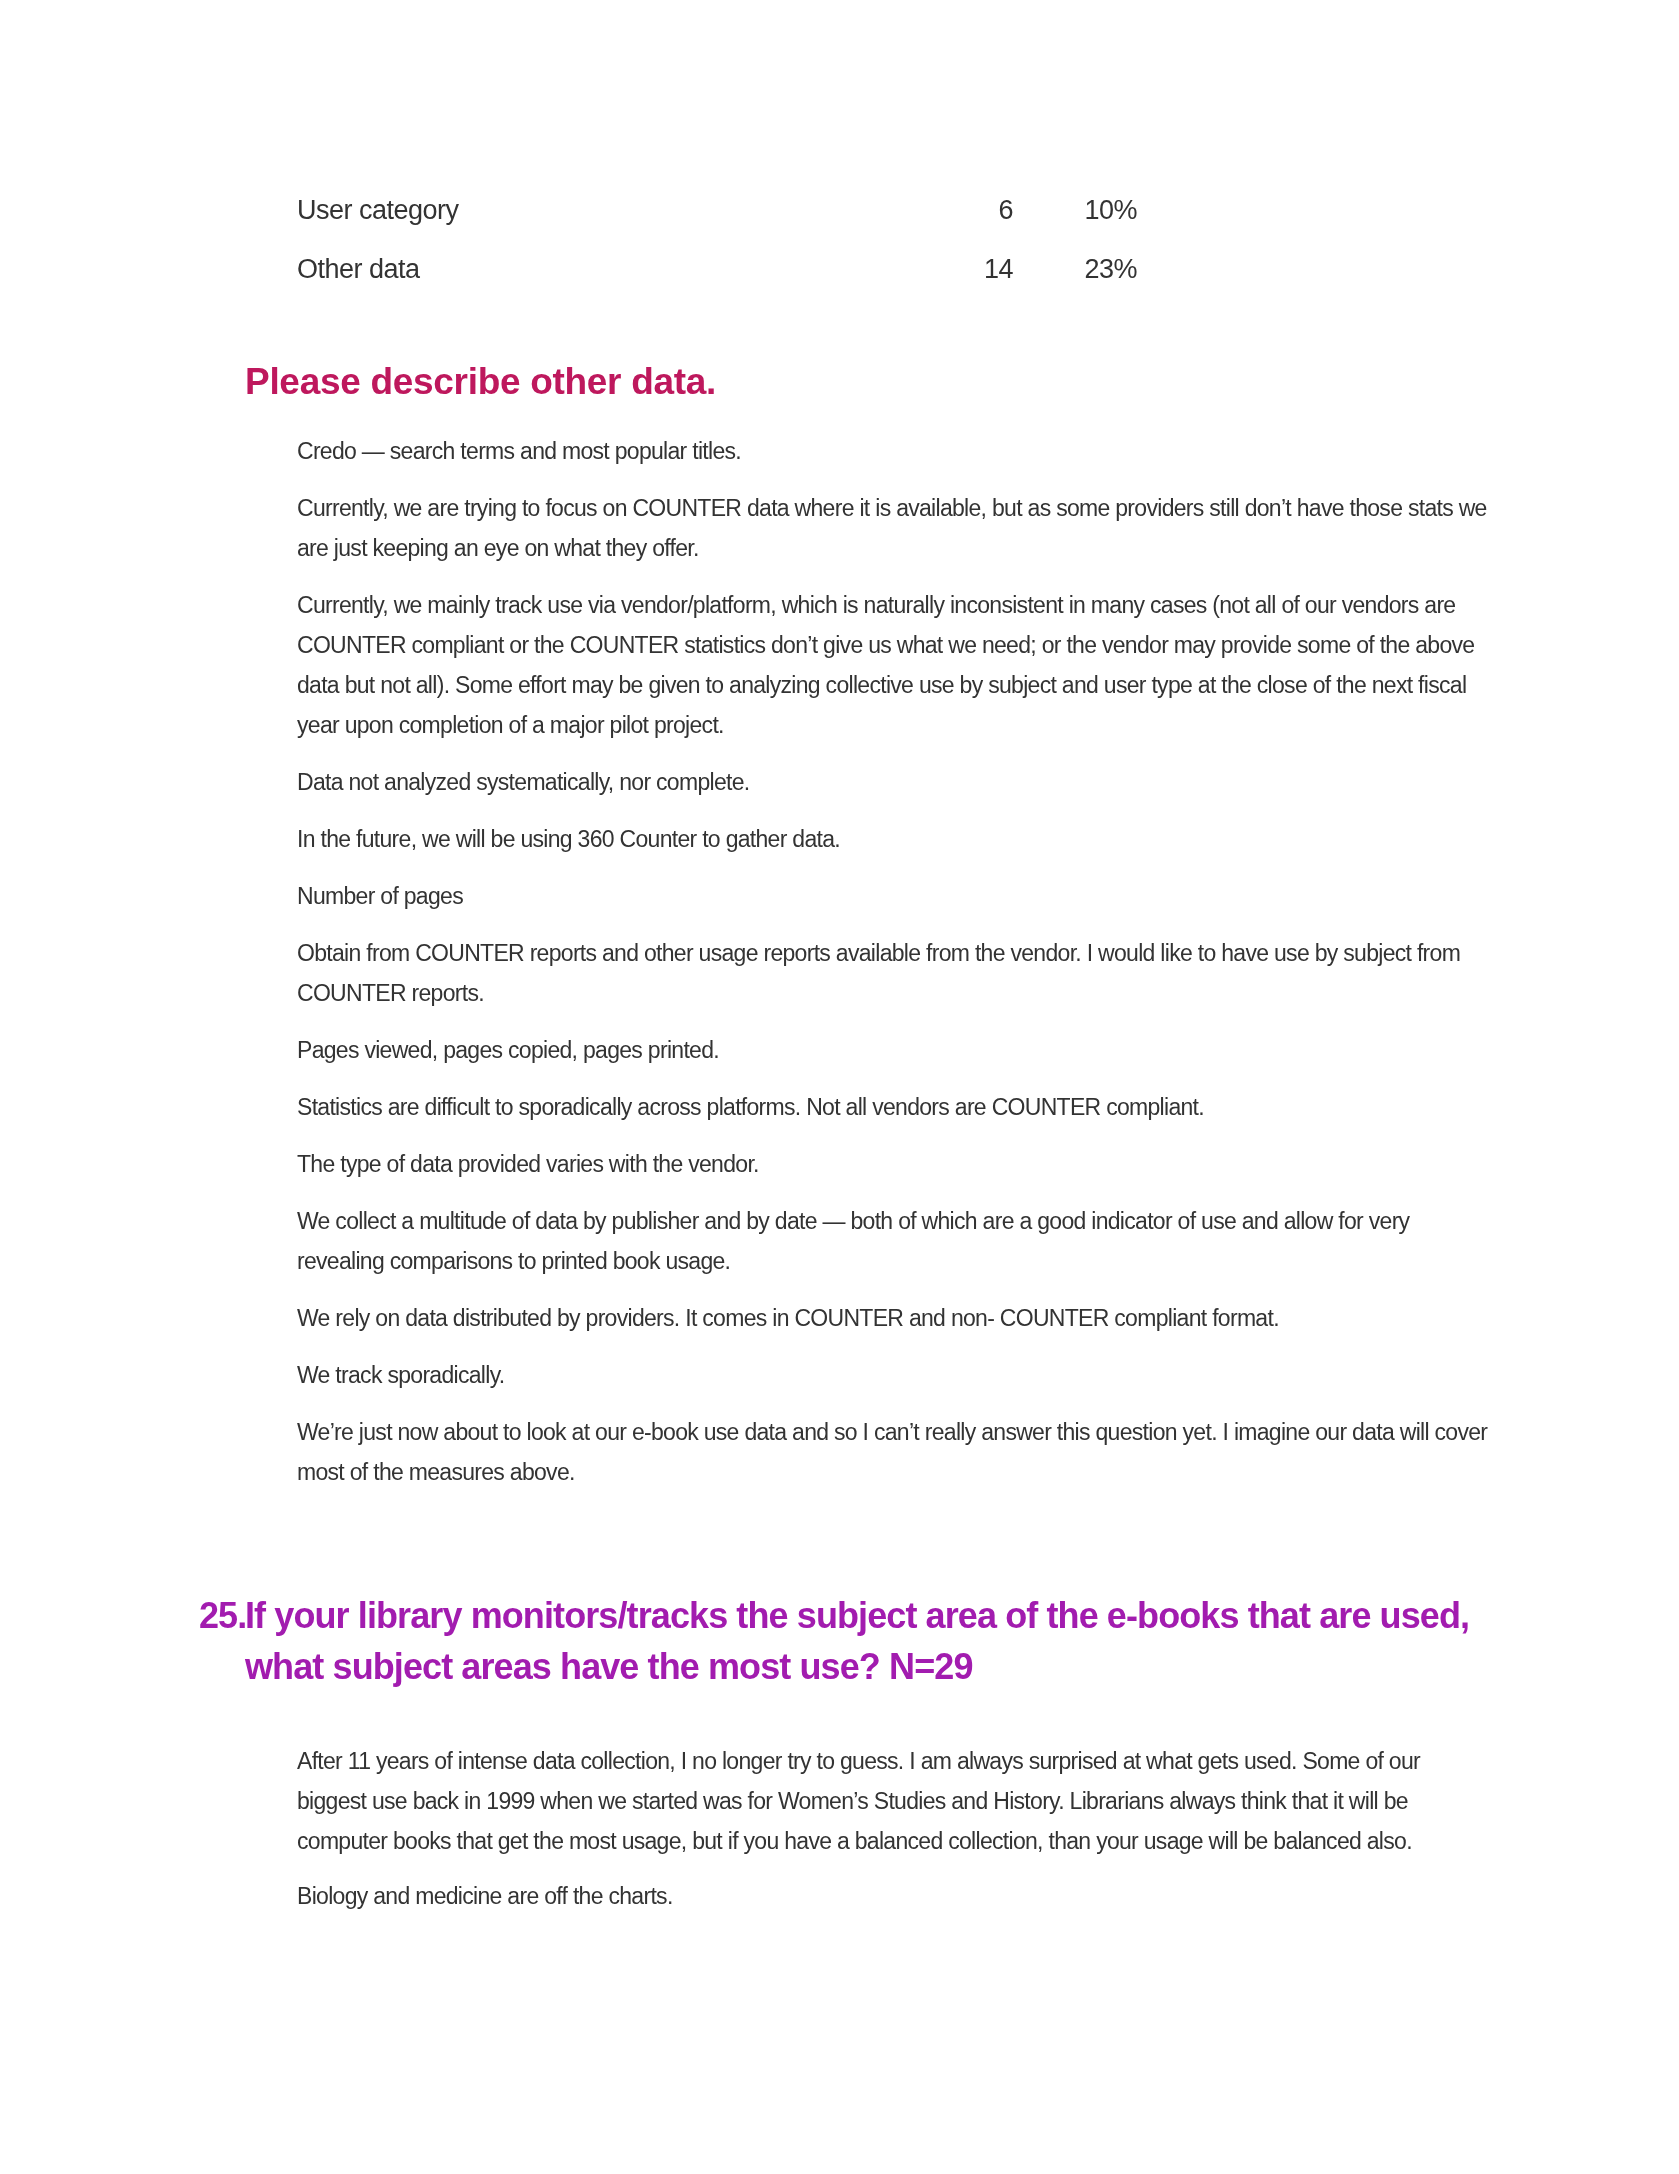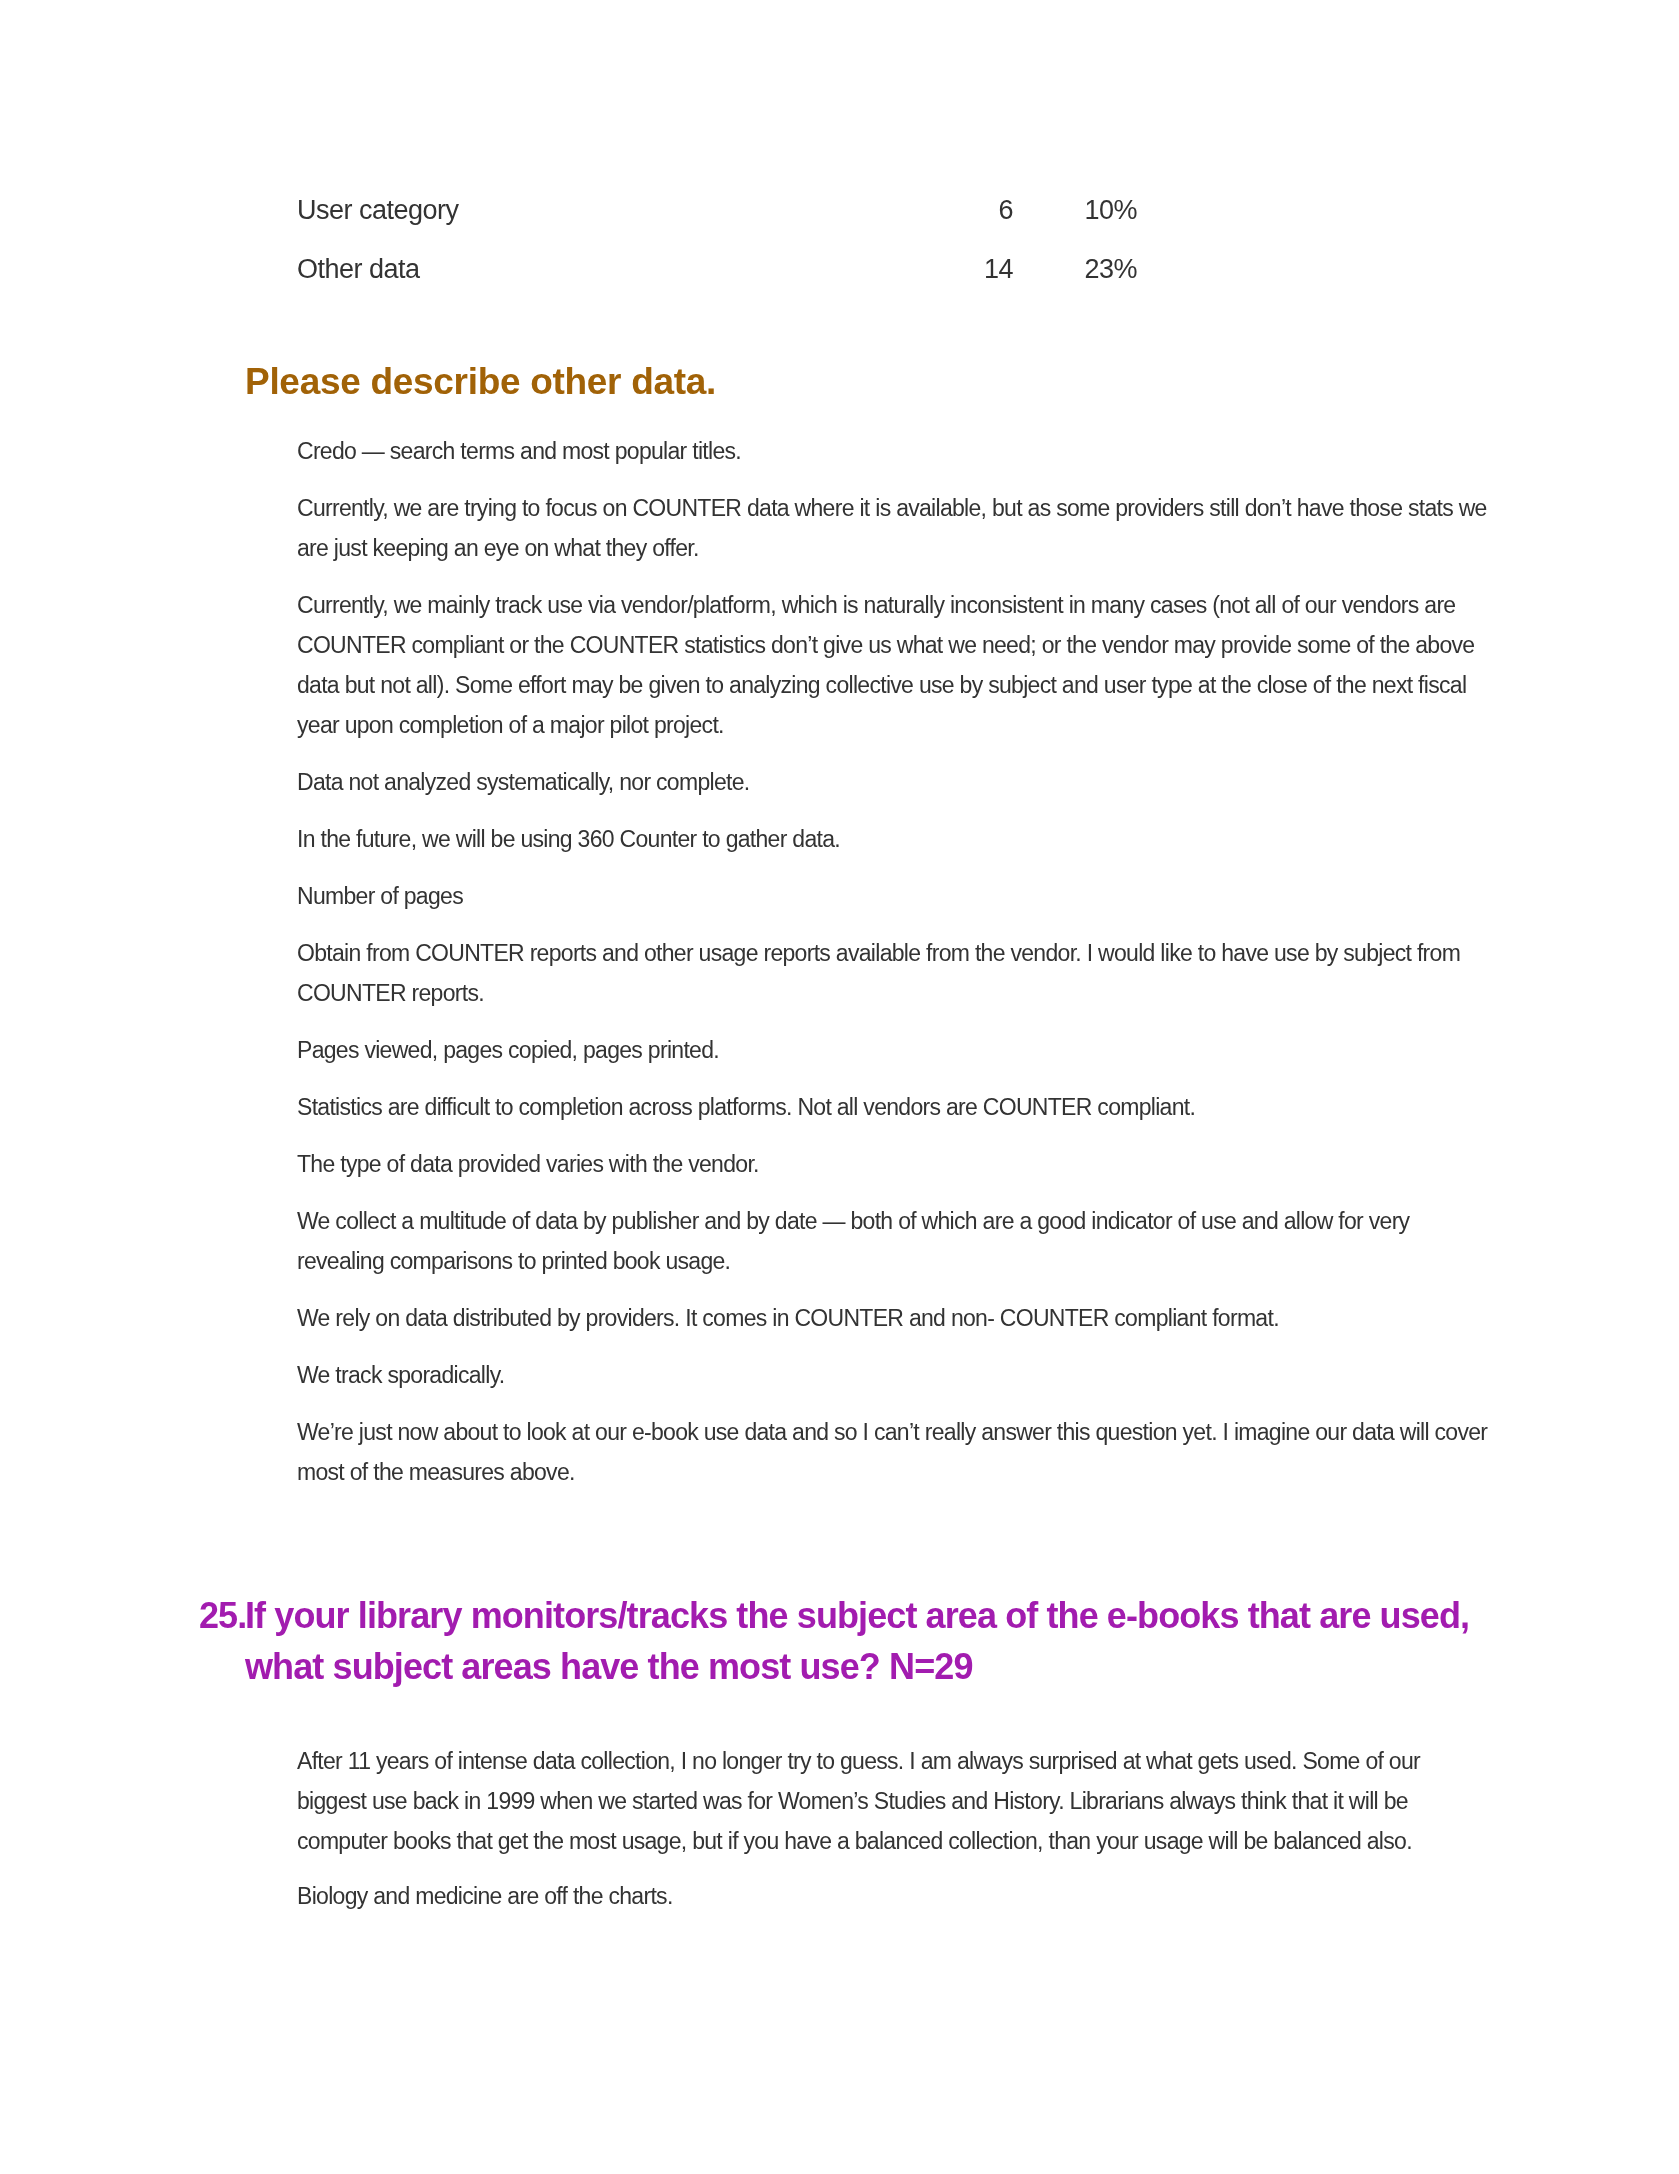--- a/index.html
+++ b/index.html
@@ -43,7 +43,7 @@
     line-height: 49px;
     font-weight: bold;
     letter-spacing: -0.3px;
-    color: #a16207;
+    color: #be185d;
   }
 
   

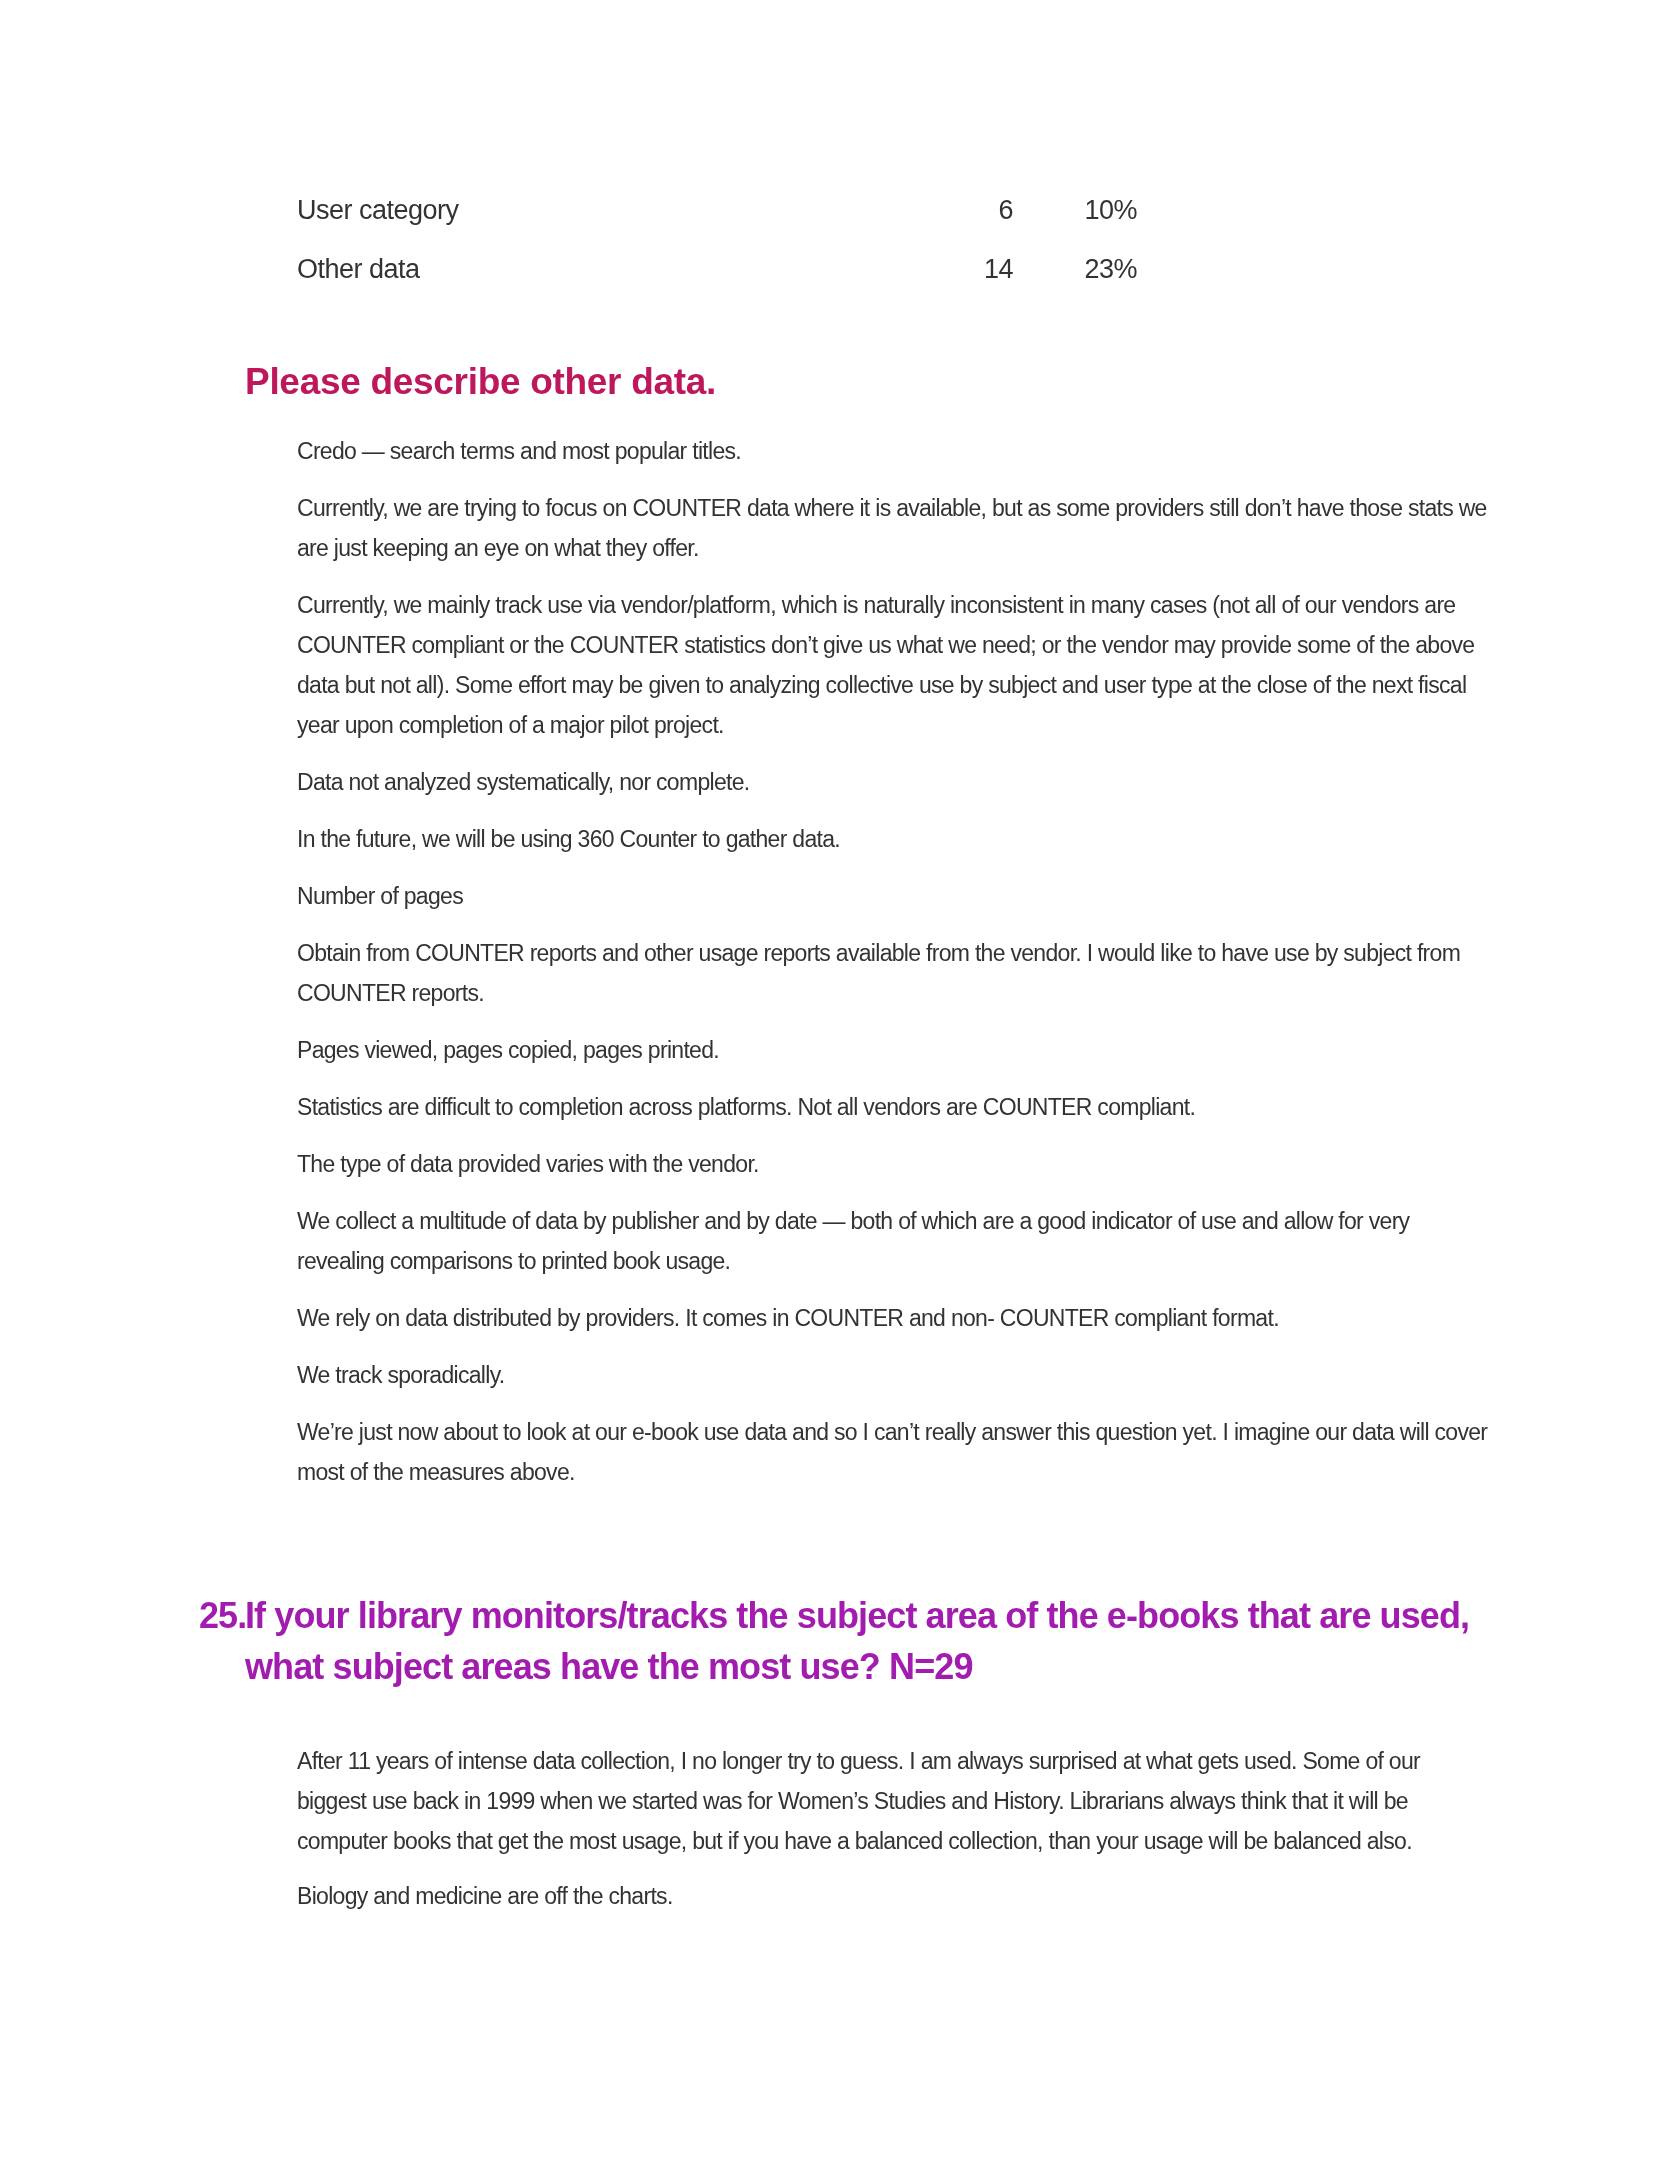--- a/index.html
+++ b/index.html
@@ -134,7 +134,7 @@
         <p>Number of pages</p>
         <p>Obtain from COUNTER reports and other usage reports available from the vendor. I would like to have use by subject from COUNTER reports.</p>
         <p>Pages viewed, pages copied, pages printed.</p>
-        <p>Statistics are difficult to completion across platforms. Not all vendors are COUNTER compliant.</p>
+        <p>Statistics are difficult to sporadically across platforms. Not all vendors are COUNTER compliant.</p>
         <p>The type of data provided varies with the vendor.</p>
         <p>We collect a multitude of data by publisher and by date — both of which are a good indicator of use and allow for very revealing comparisons to printed book usage.</p>
         <p>We rely on data distributed by providers. It comes in COUNTER and non- COUNTER compliant format.</p>

